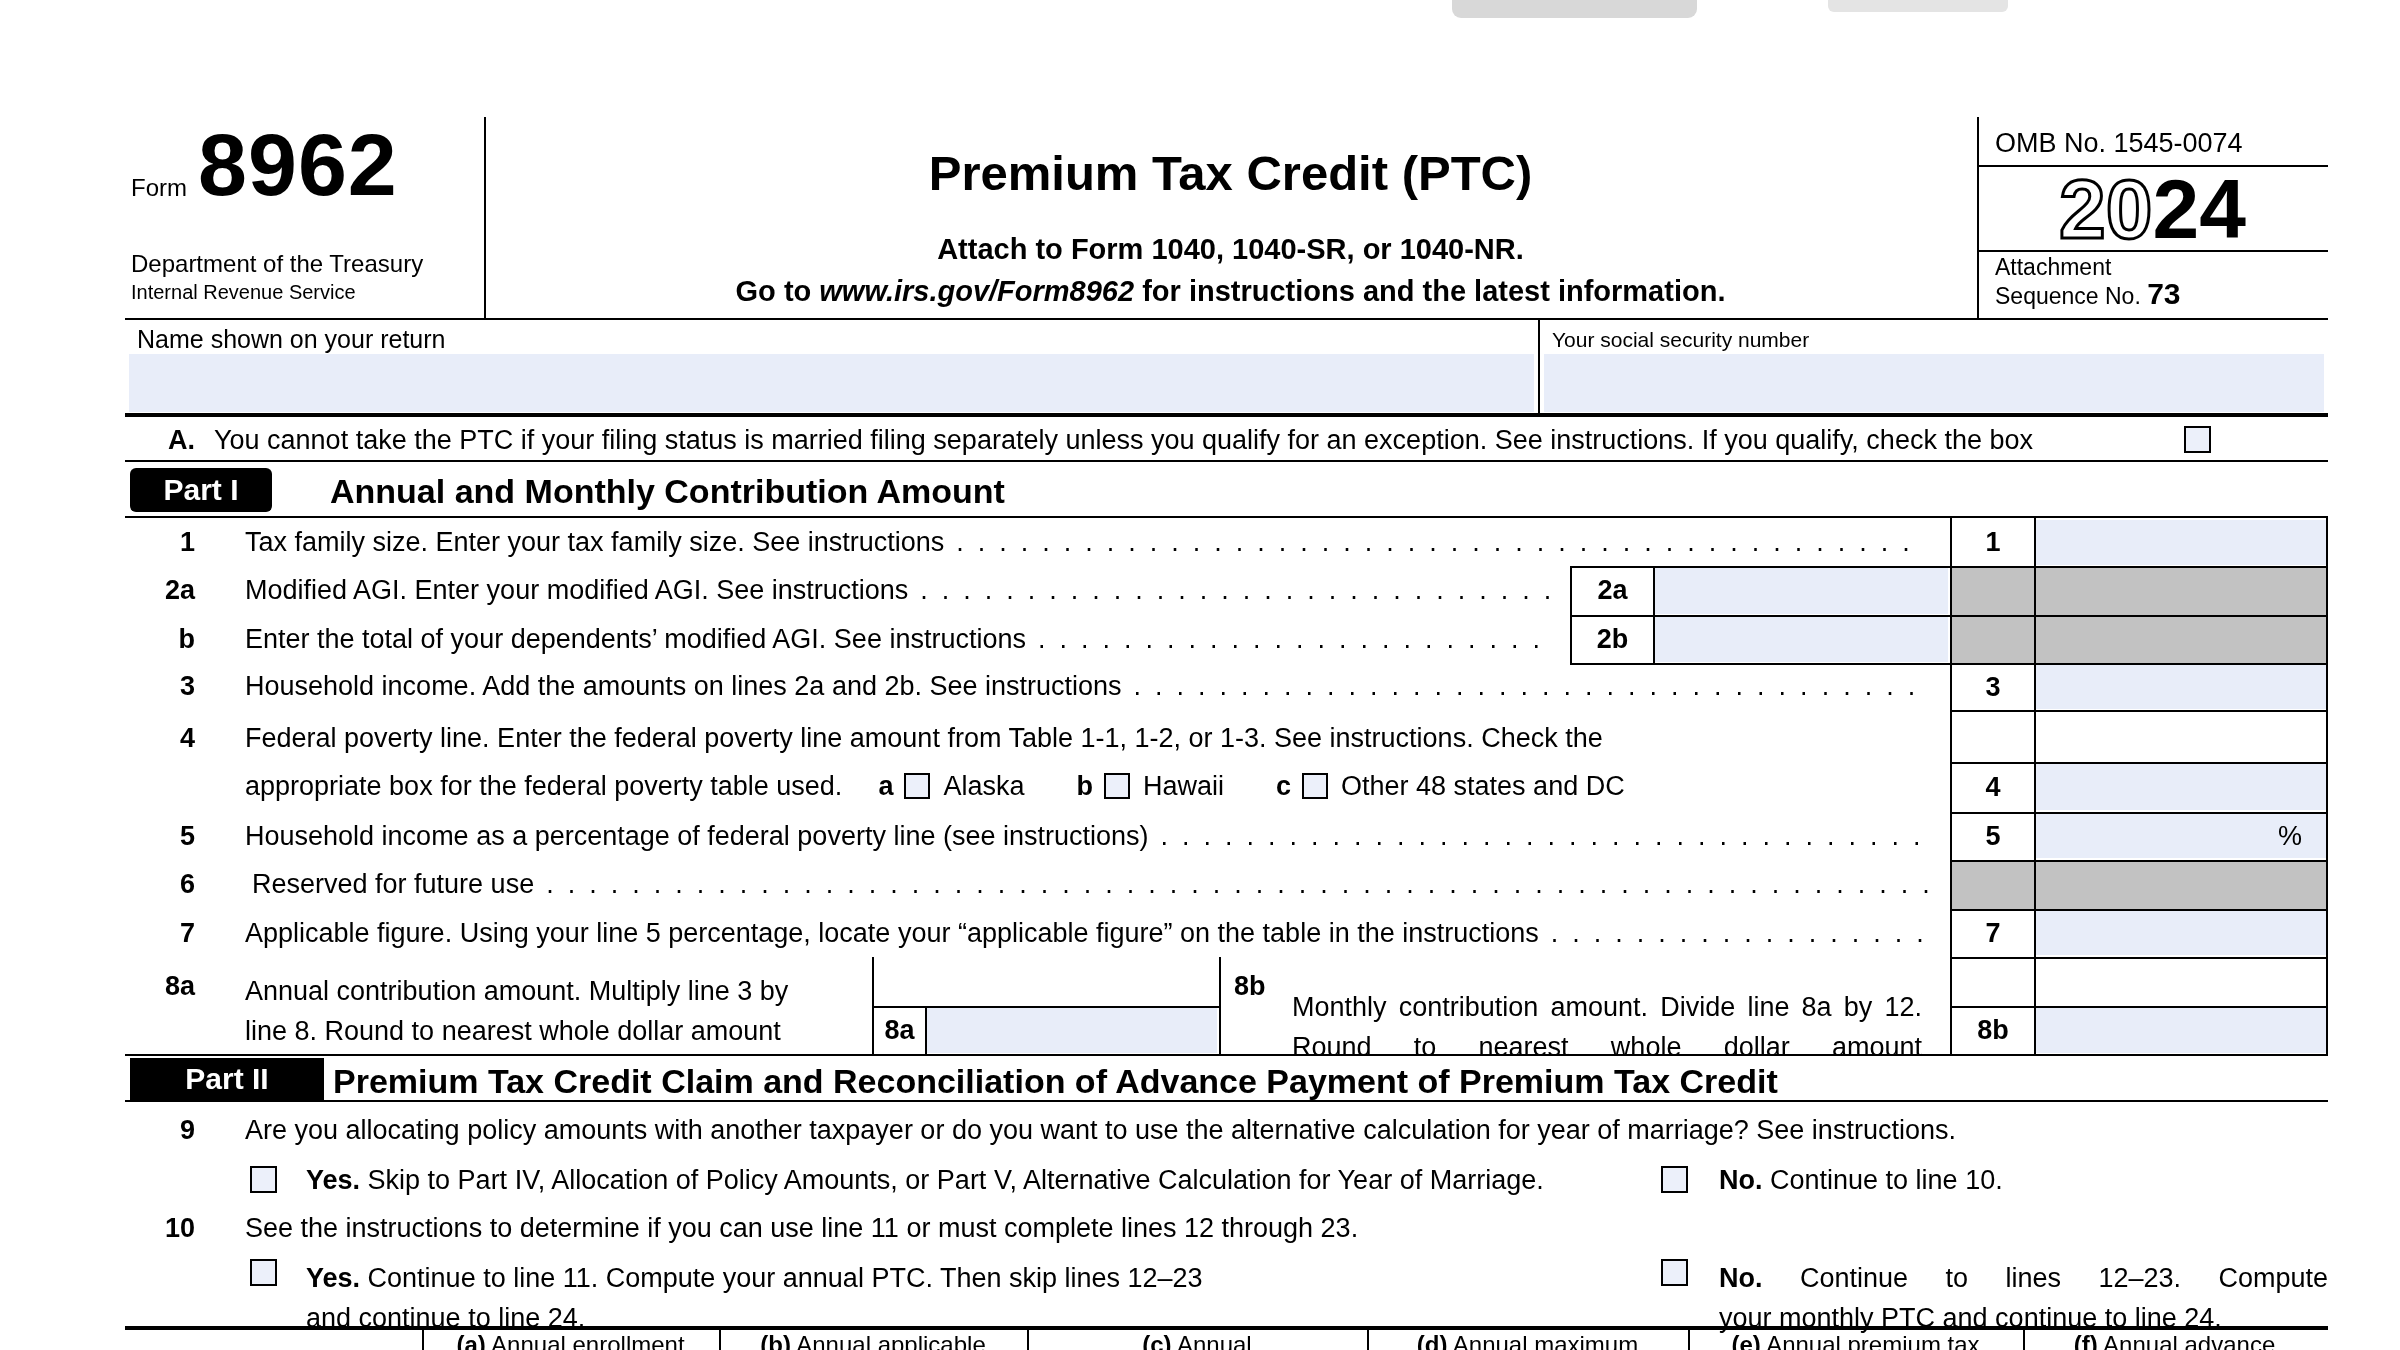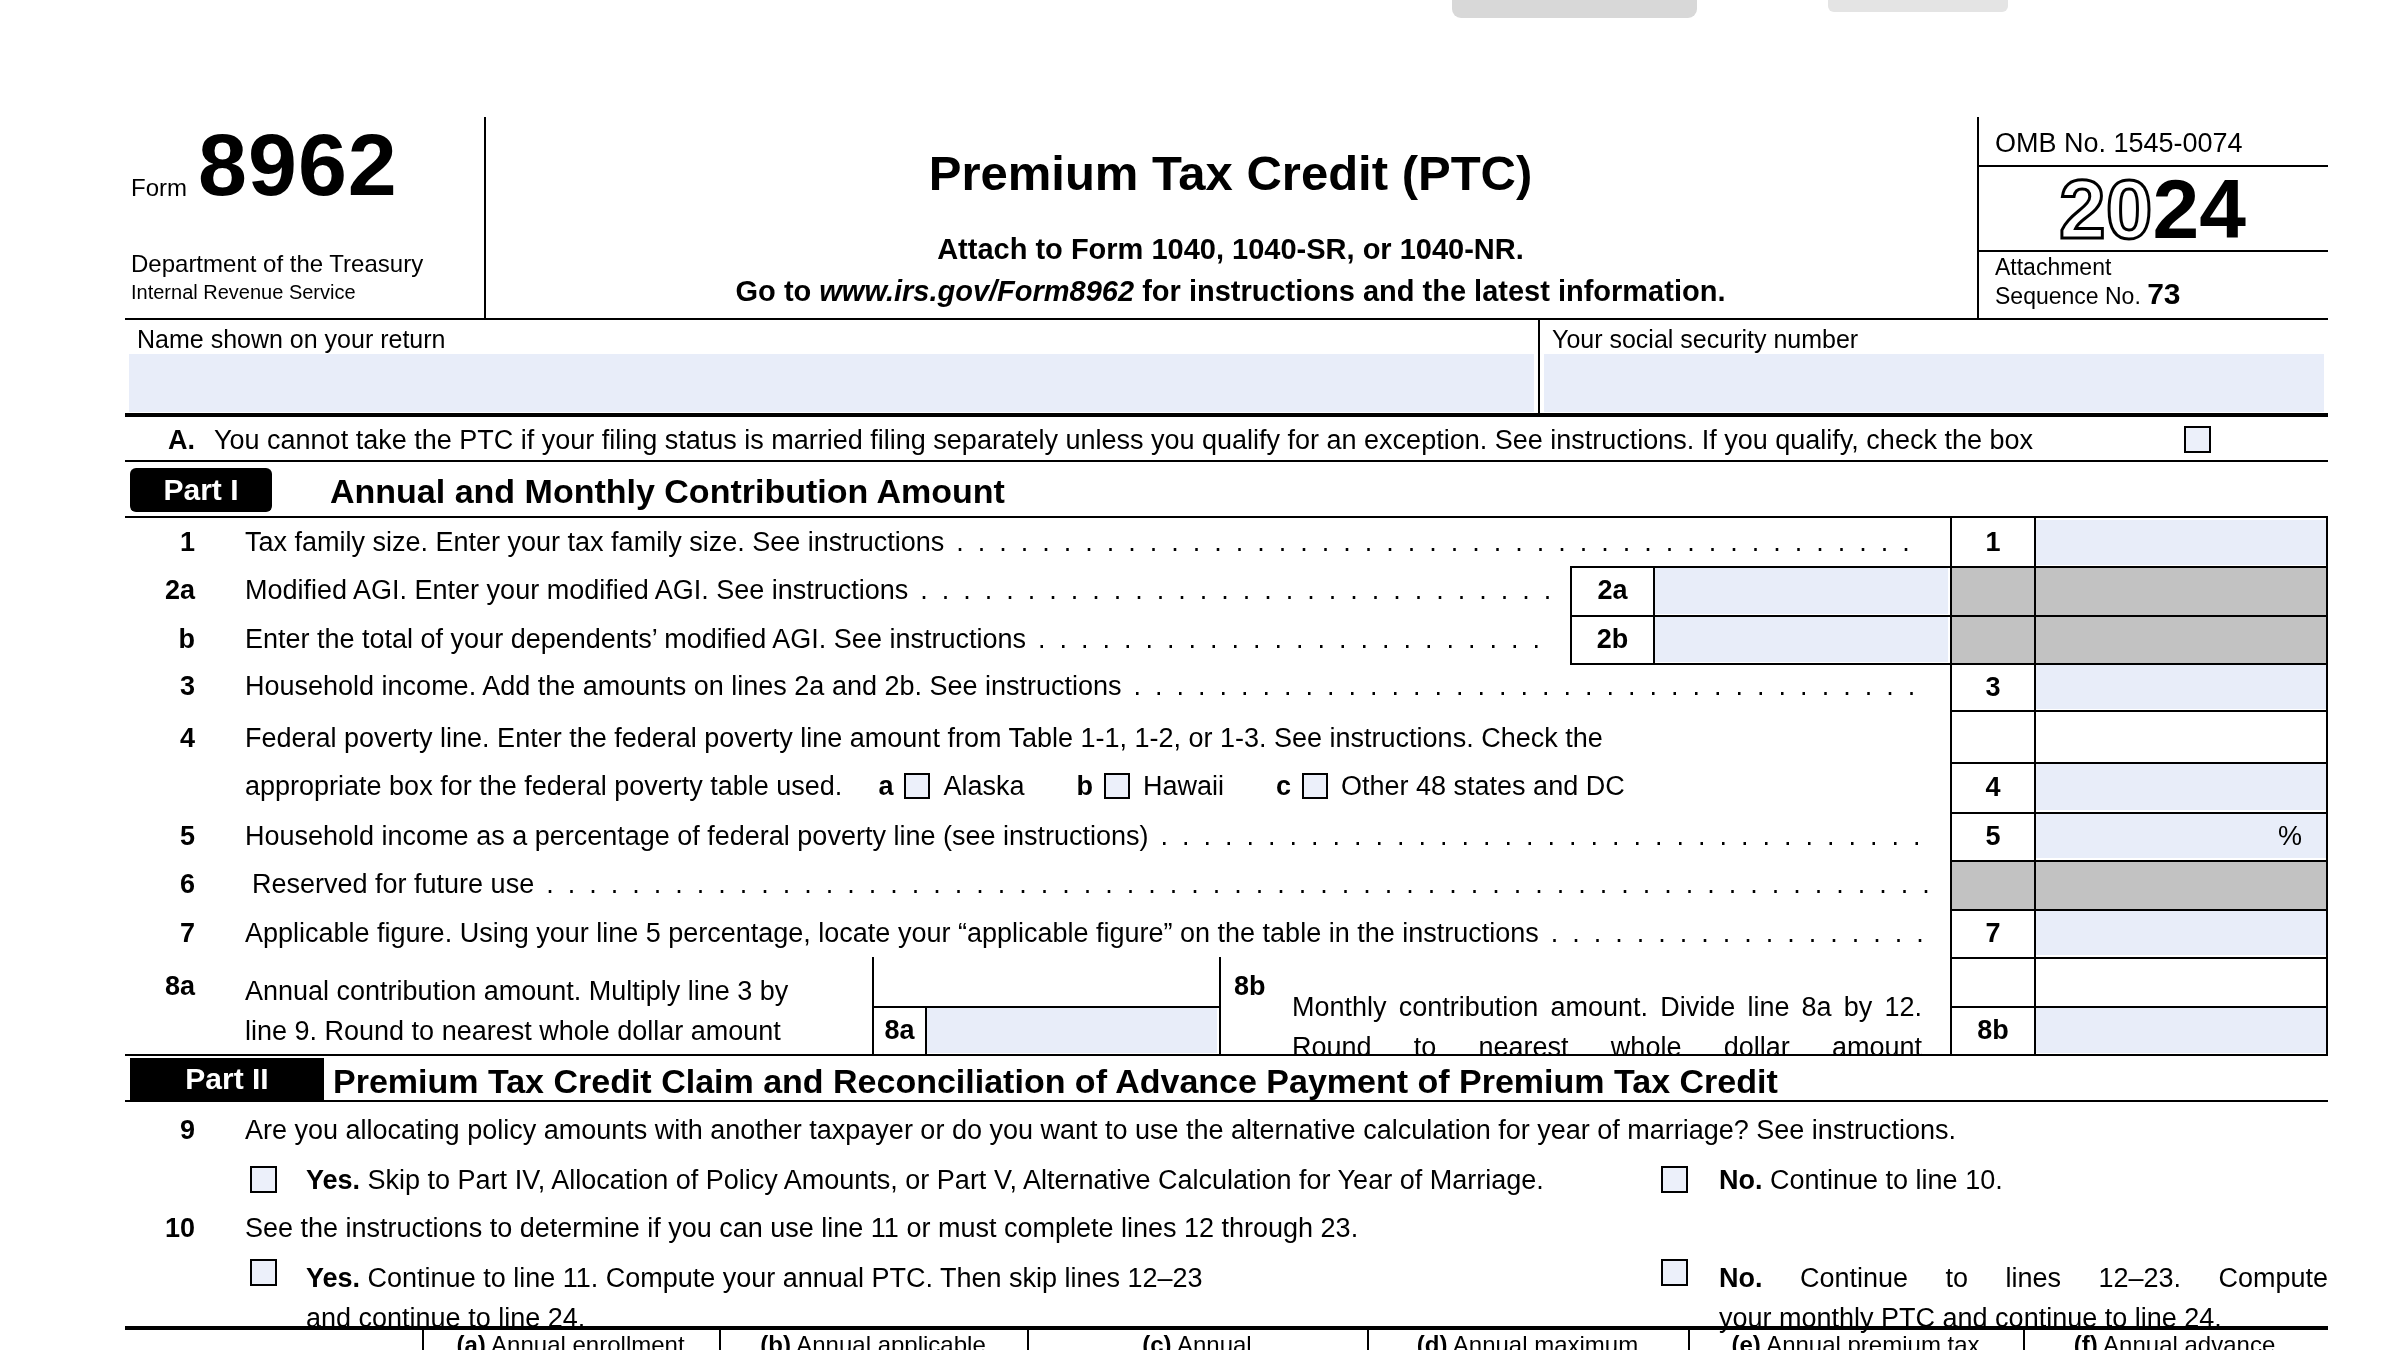--- a/index.html
+++ b/index.html
@@ -62,7 +62,7 @@
   <div class="ln" style="left:125px;top:318px;width:2203px;height:2px;"></div>
 
   <div class="txt" style="left:137px;top:324px;font-size:25px;">Name shown on your return</div>
-  <div class="txt" style="left:1552px;top:324px;font-size:25px;">Your social security number</div>
+  <div class="txt" style="left:1552px;top:324px;font-size:21px;">Your social security number</div>
   <div class="field" style="left:129px;top:354px;width:1405px;height:58px;">
     <span class="fval"></span>
   </div>

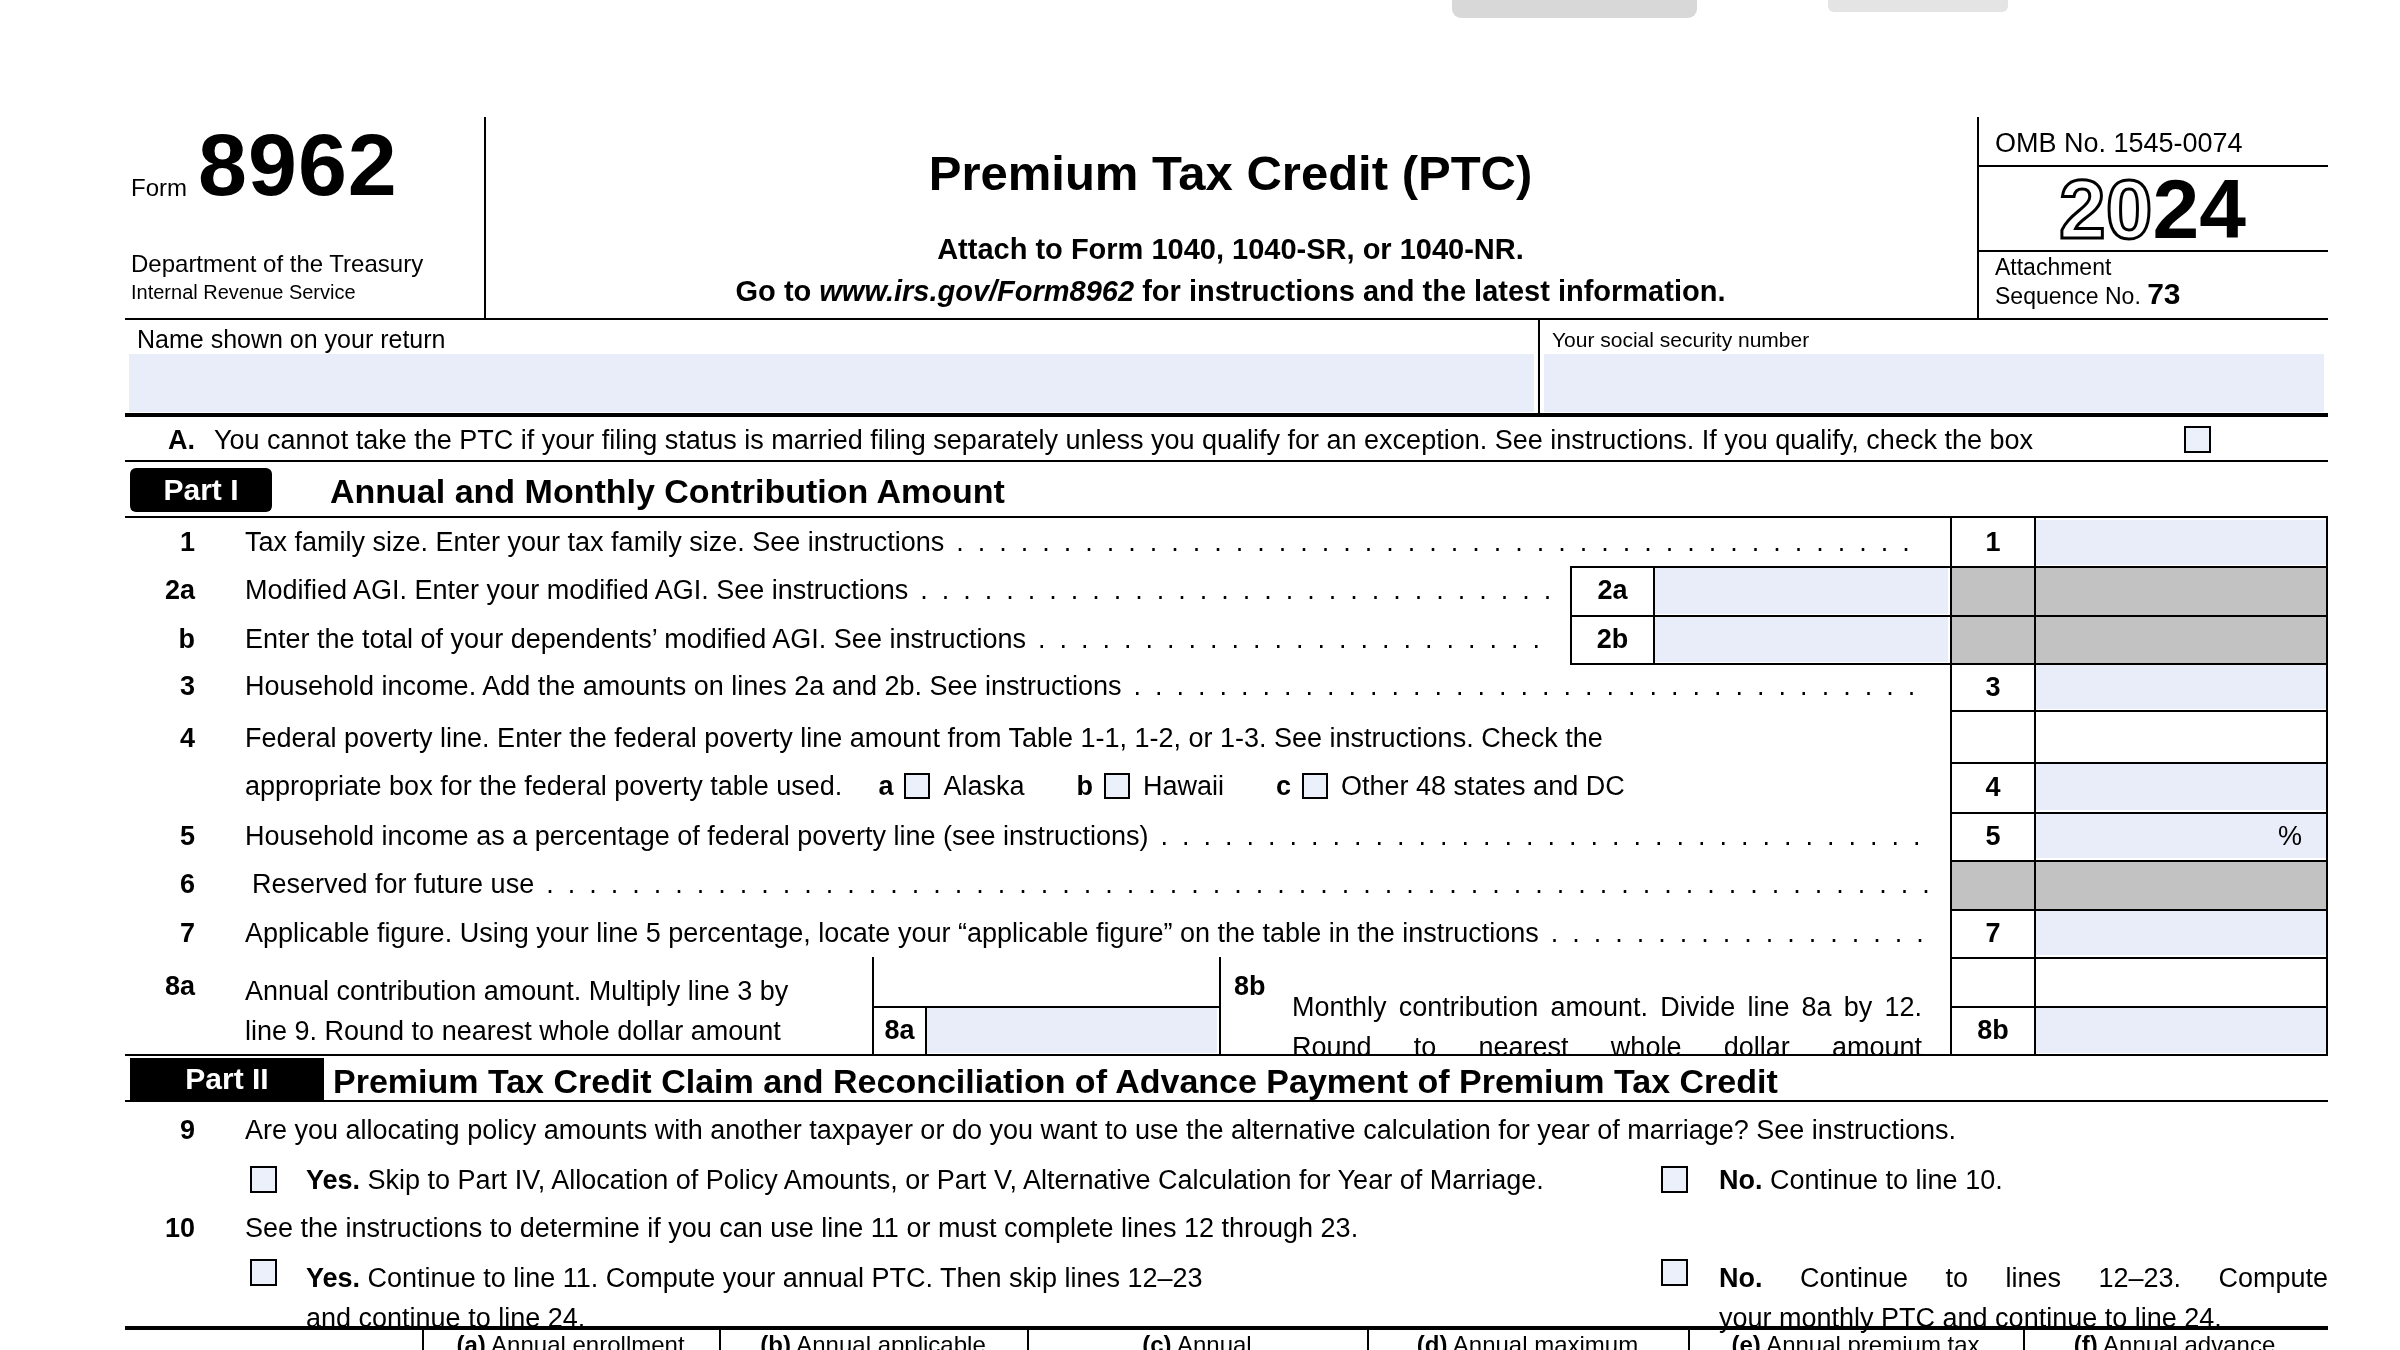--- a/index.html
+++ b/index.html
@@ -190,7 +190,7 @@
   </div>
   <div class="txt" style="left:245px;top:971px;width:610px;line-height:40px;">
     <div>Annual contribution amount. Multiply line 3 by</div>
-    <div>line 9. Round to nearest whole dollar amount</div>
+    <div>line 8. Round to nearest whole dollar amount</div>
   </div>
   <div class="txt b" style="left:1234px;top:971px;">8b</div>
   <div class="txt just" style="left:1292px;top:971px;width:630px;line-height:40px;white-space:normal;margin-top:16px;">Monthly contribution amount. Divide line 8a by 12. Round to nearest whole dollar amount</div>

